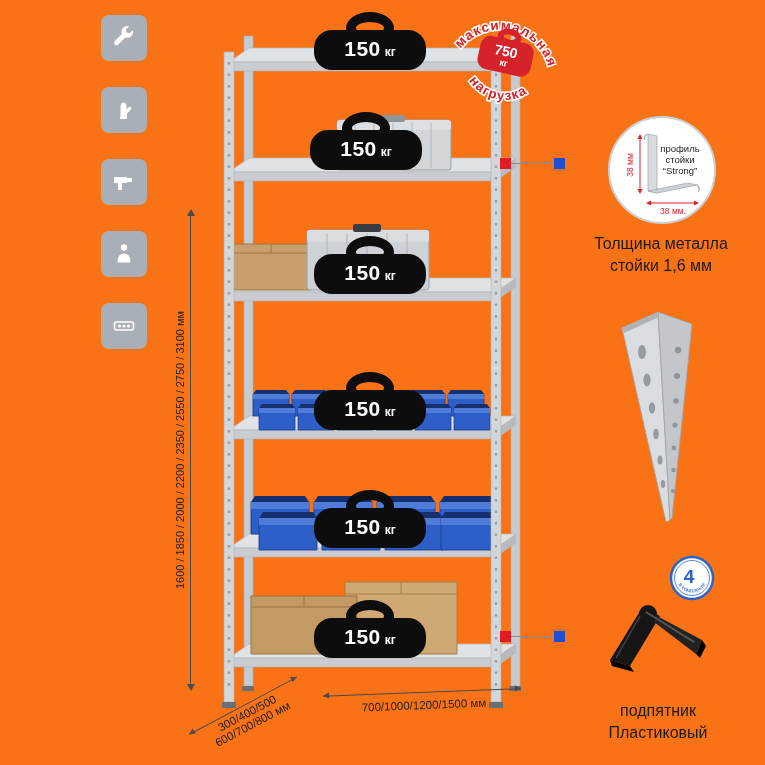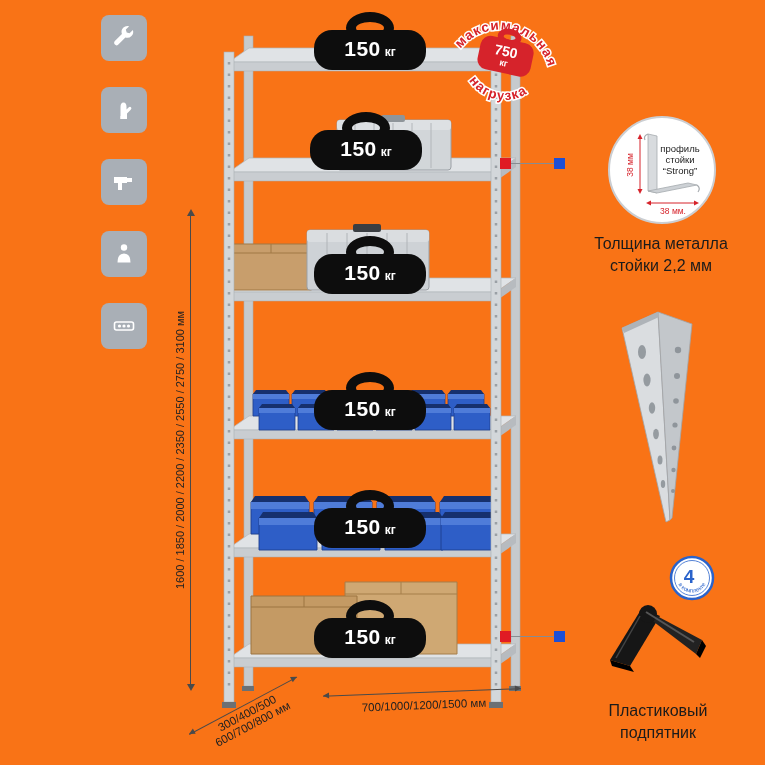--- a/index.html
+++ b/index.html
@@ -291,7 +291,7 @@
   </svg>
   <div class="caption" style="left:586px;top:233px;width:150px">
     <div>Толщина металла</div>
-    <div>стойки 2,2 мм</div>
+    <div>стойки 1,6 мм</div>
   </div>
 
   <svg class="abs" style="left:592px;top:300px" width="130" height="235" viewBox="0 0 130 235">

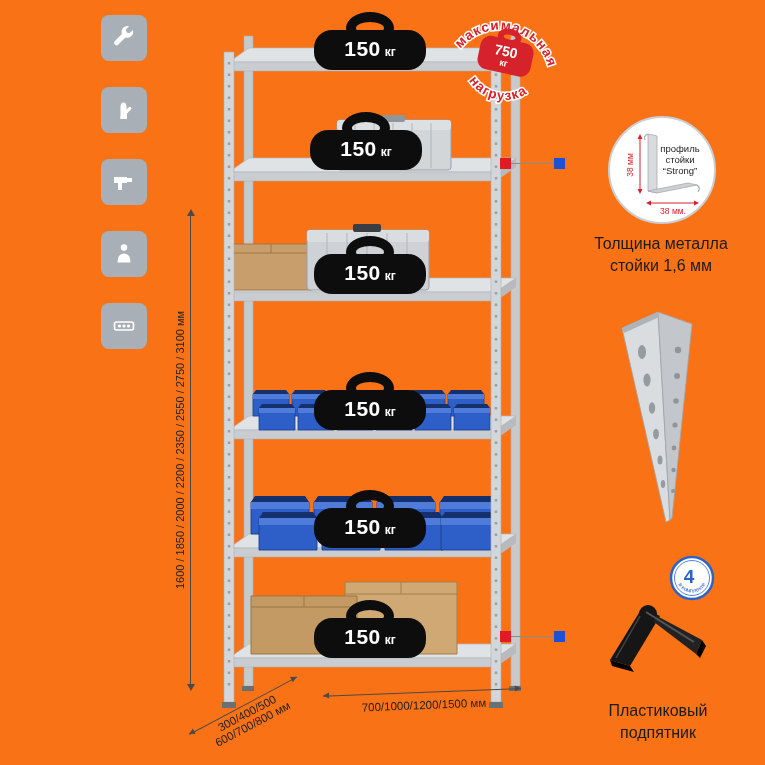--- a/index.html
+++ b/index.html
@@ -332,8 +332,8 @@
     <text font-size="6" fill="#2a63cb"><textPath href="#badge-arc" startOffset="50%" text-anchor="middle">в комплекте</textPath></text>
   </svg>
   <div class="caption" style="left:583px;top:700px;width:150px">
+    <div>подпятник</div>
     <div>Пластиковый</div>
-    <div>подпятник</div>
   </div>
 
   <div class="abs" style="left:323px;top:692px;width:198px;transform:rotate(-2.2deg)">

